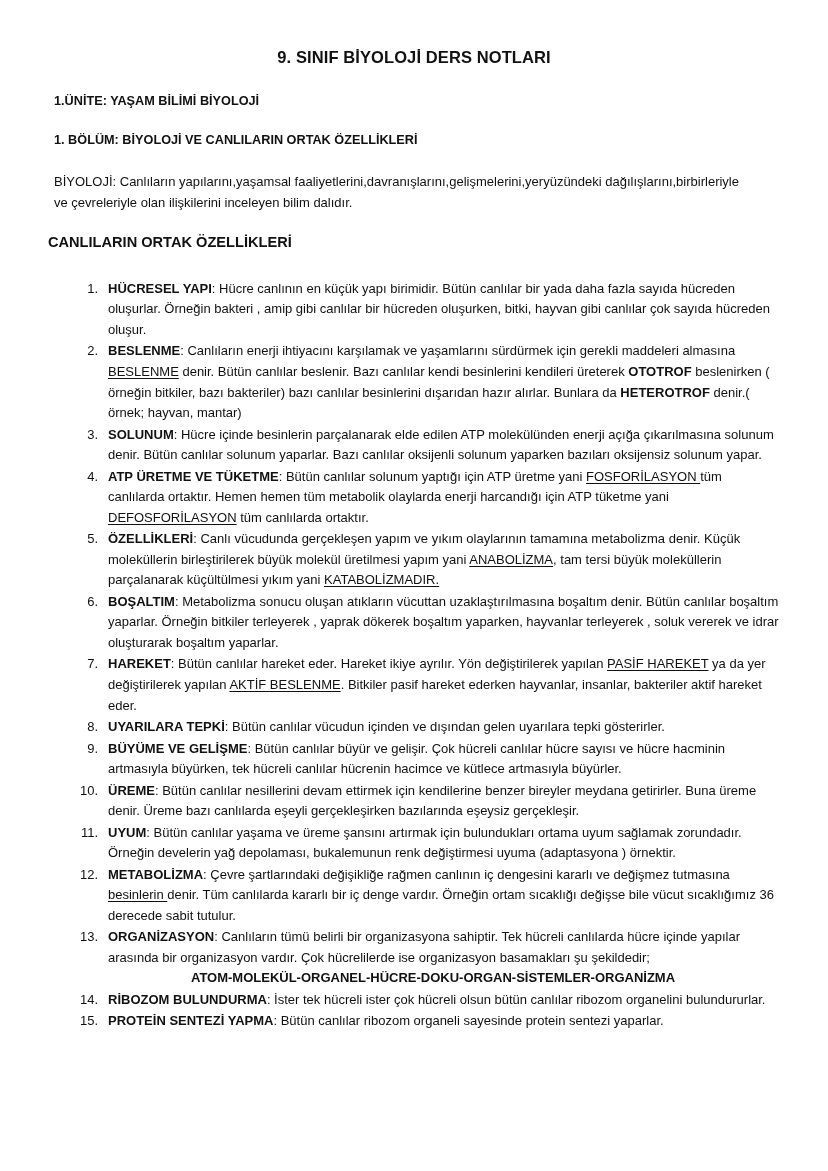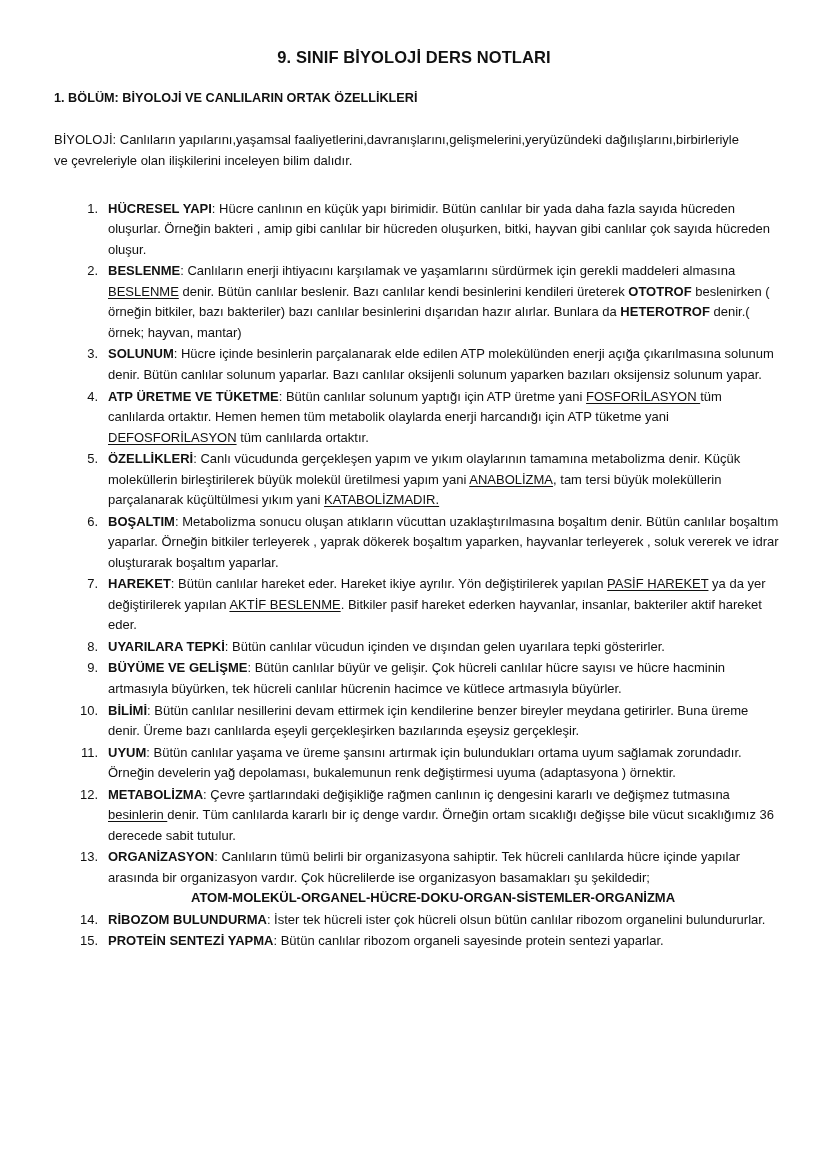--- a/index.html
+++ b/index.html
@@ -111,6 +111,7 @@
 
   <h1 class="doc-title">9. SINIF BİYOLOJİ DERS NOTLARI</h1>
 
+  <div class="unit-heading">1.ÜNİTE: YAŞAM BİLİMİ BİYOLOJİ</div>
 
   <div class="section-heading">1. BÖLÜM: BİYOLOJİ VE CANLILARIN ORTAK ÖZELLİKLERİ</div>
 

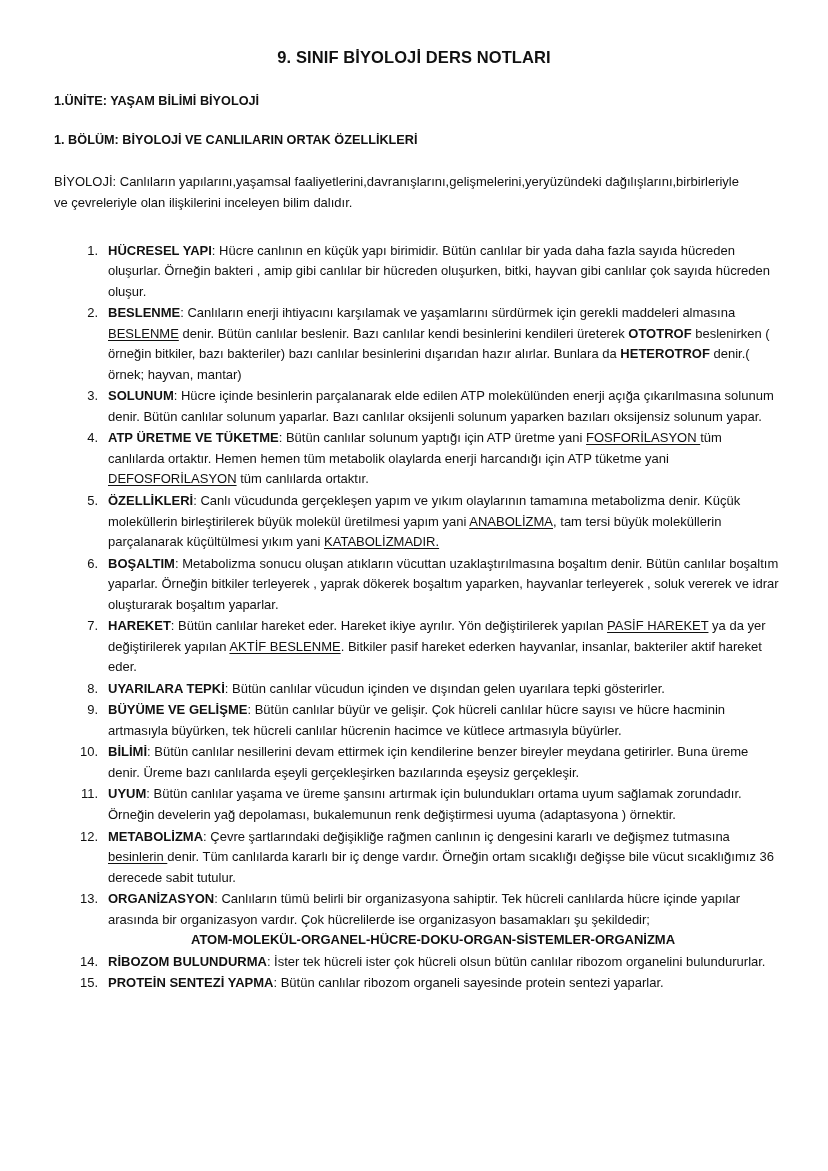--- a/index.html
+++ b/index.html
@@ -119,6 +119,7 @@
     <b>BİYOLOJİ:</b><span> Canlıların yapılarını,yaşamsal faaliyetlerini,davranışlarını,gelişmelerini,yeryüzündeki dağılışlarını,birbirleriyle ve çevreleriyle olan ilişkilerini inceleyen bilim dalıdır.</span>
   </p>
 
+  <h2 class="common-heading">CANLILARIN ORTAK ÖZELLİKLERİ</h2>
 
   <ol class="features" id="features-list">
       <li><span class="term">HÜCRESEL YAPI</span><span>: </span><span>Hücre canlının en küçük yapı birimidir. Bütün canlılar bir yada daha fazla sayıda hücreden oluşurlar. Örneğin bakteri , amip gibi canlılar bir hücreden oluşurken, bitki, hayvan gibi canlılar çok sayıda hücreden oluşur.</span></li>

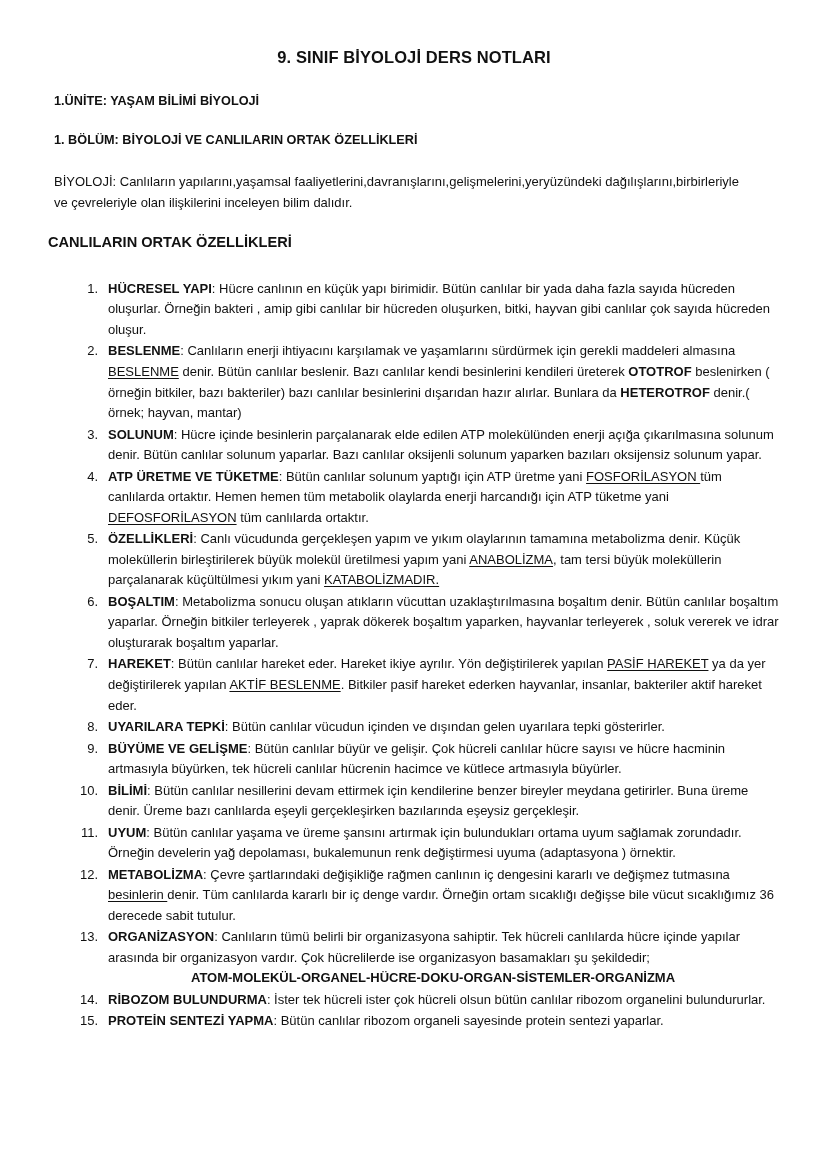--- a/index.html
+++ b/index.html
@@ -131,7 +131,7 @@
       <li><span class="term">HAREKET</span><span>: </span><span>Bütün canlılar hareket eder. Hareket ikiye ayrılır. Yön değiştirilerek yapılan <u>PASİF HAREKET</u> ya da yer değiştirilerek yapılan <u>AKTİF BESLENME</u>. Bitkiler pasif hareket ederken hayvanlar, insanlar, bakteriler aktif hareket eder.</span></li>
       <li><span class="term">UYARILARA TEPKİ</span><span>:  </span><span>Bütün canlılar vücudun içinden ve dışından gelen uyarılara tepki gösterirler.</span></li>
       <li><span class="term">BÜYÜME VE GELİŞME</span><span>: </span><span>Bütün canlılar büyür ve gelişir. Çok hücreli canlılar hücre sayısı ve hücre hacminin artmasıyla büyürken, tek hücreli canlılar hücrenin hacimce ve kütlece artmasıyla büyürler.</span></li>
-      <li><span class="term">BİLİMİ</span><span>: </span><span>Bütün canlılar nesillerini devam ettirmek için kendilerine benzer bireyler meydana getirirler. Buna üreme denir. Üreme bazı canlılarda eşeyli gerçekleşirken bazılarında eşeysiz gerçekleşir.</span></li>
+      <li><span class="term">ÜREME</span><span>: </span><span>Bütün canlılar nesillerini devam ettirmek için kendilerine benzer bireyler meydana getirirler. Buna üreme denir. Üreme bazı canlılarda eşeyli gerçekleşirken bazılarında eşeysiz gerçekleşir.</span></li>
       <li><span class="term">UYUM</span><span>: </span><span>Bütün canlılar yaşama ve üreme şansını artırmak için bulundukları ortama uyum sağlamak zorundadır. Örneğin develerin yağ depolaması, bukalemunun renk değiştirmesi uyuma (adaptasyona ) örnektir.</span></li>
       <li><span class="term">METABOLİZMA</span><span>: </span><span>Çevre şartlarındaki değişikliğe rağmen canlının iç dengesini kararlı ve değişmez tutmasına <u>besinlerin </u>denir. Tüm canlılarda kararlı bir iç denge vardır. Örneğin ortam sıcaklığı değişse bile vücut sıcaklığımız 36 derecede sabit tutulur.</span></li>
       <li><span class="term">ORGANİZASYON</span><span>: </span><span>Canlıların tümü belirli bir organizasyona sahiptir. Tek hücreli canlılarda hücre içinde yapılar arasında bir organizasyon vardır. Çok hücrelilerde ise organizasyon basamakları şu şekildedir;</span><span class="centered-chain">ATOM-MOLEKÜL-ORGANEL-HÜCRE-DOKU-ORGAN-SİSTEMLER-ORGANİZMA</span></li>

